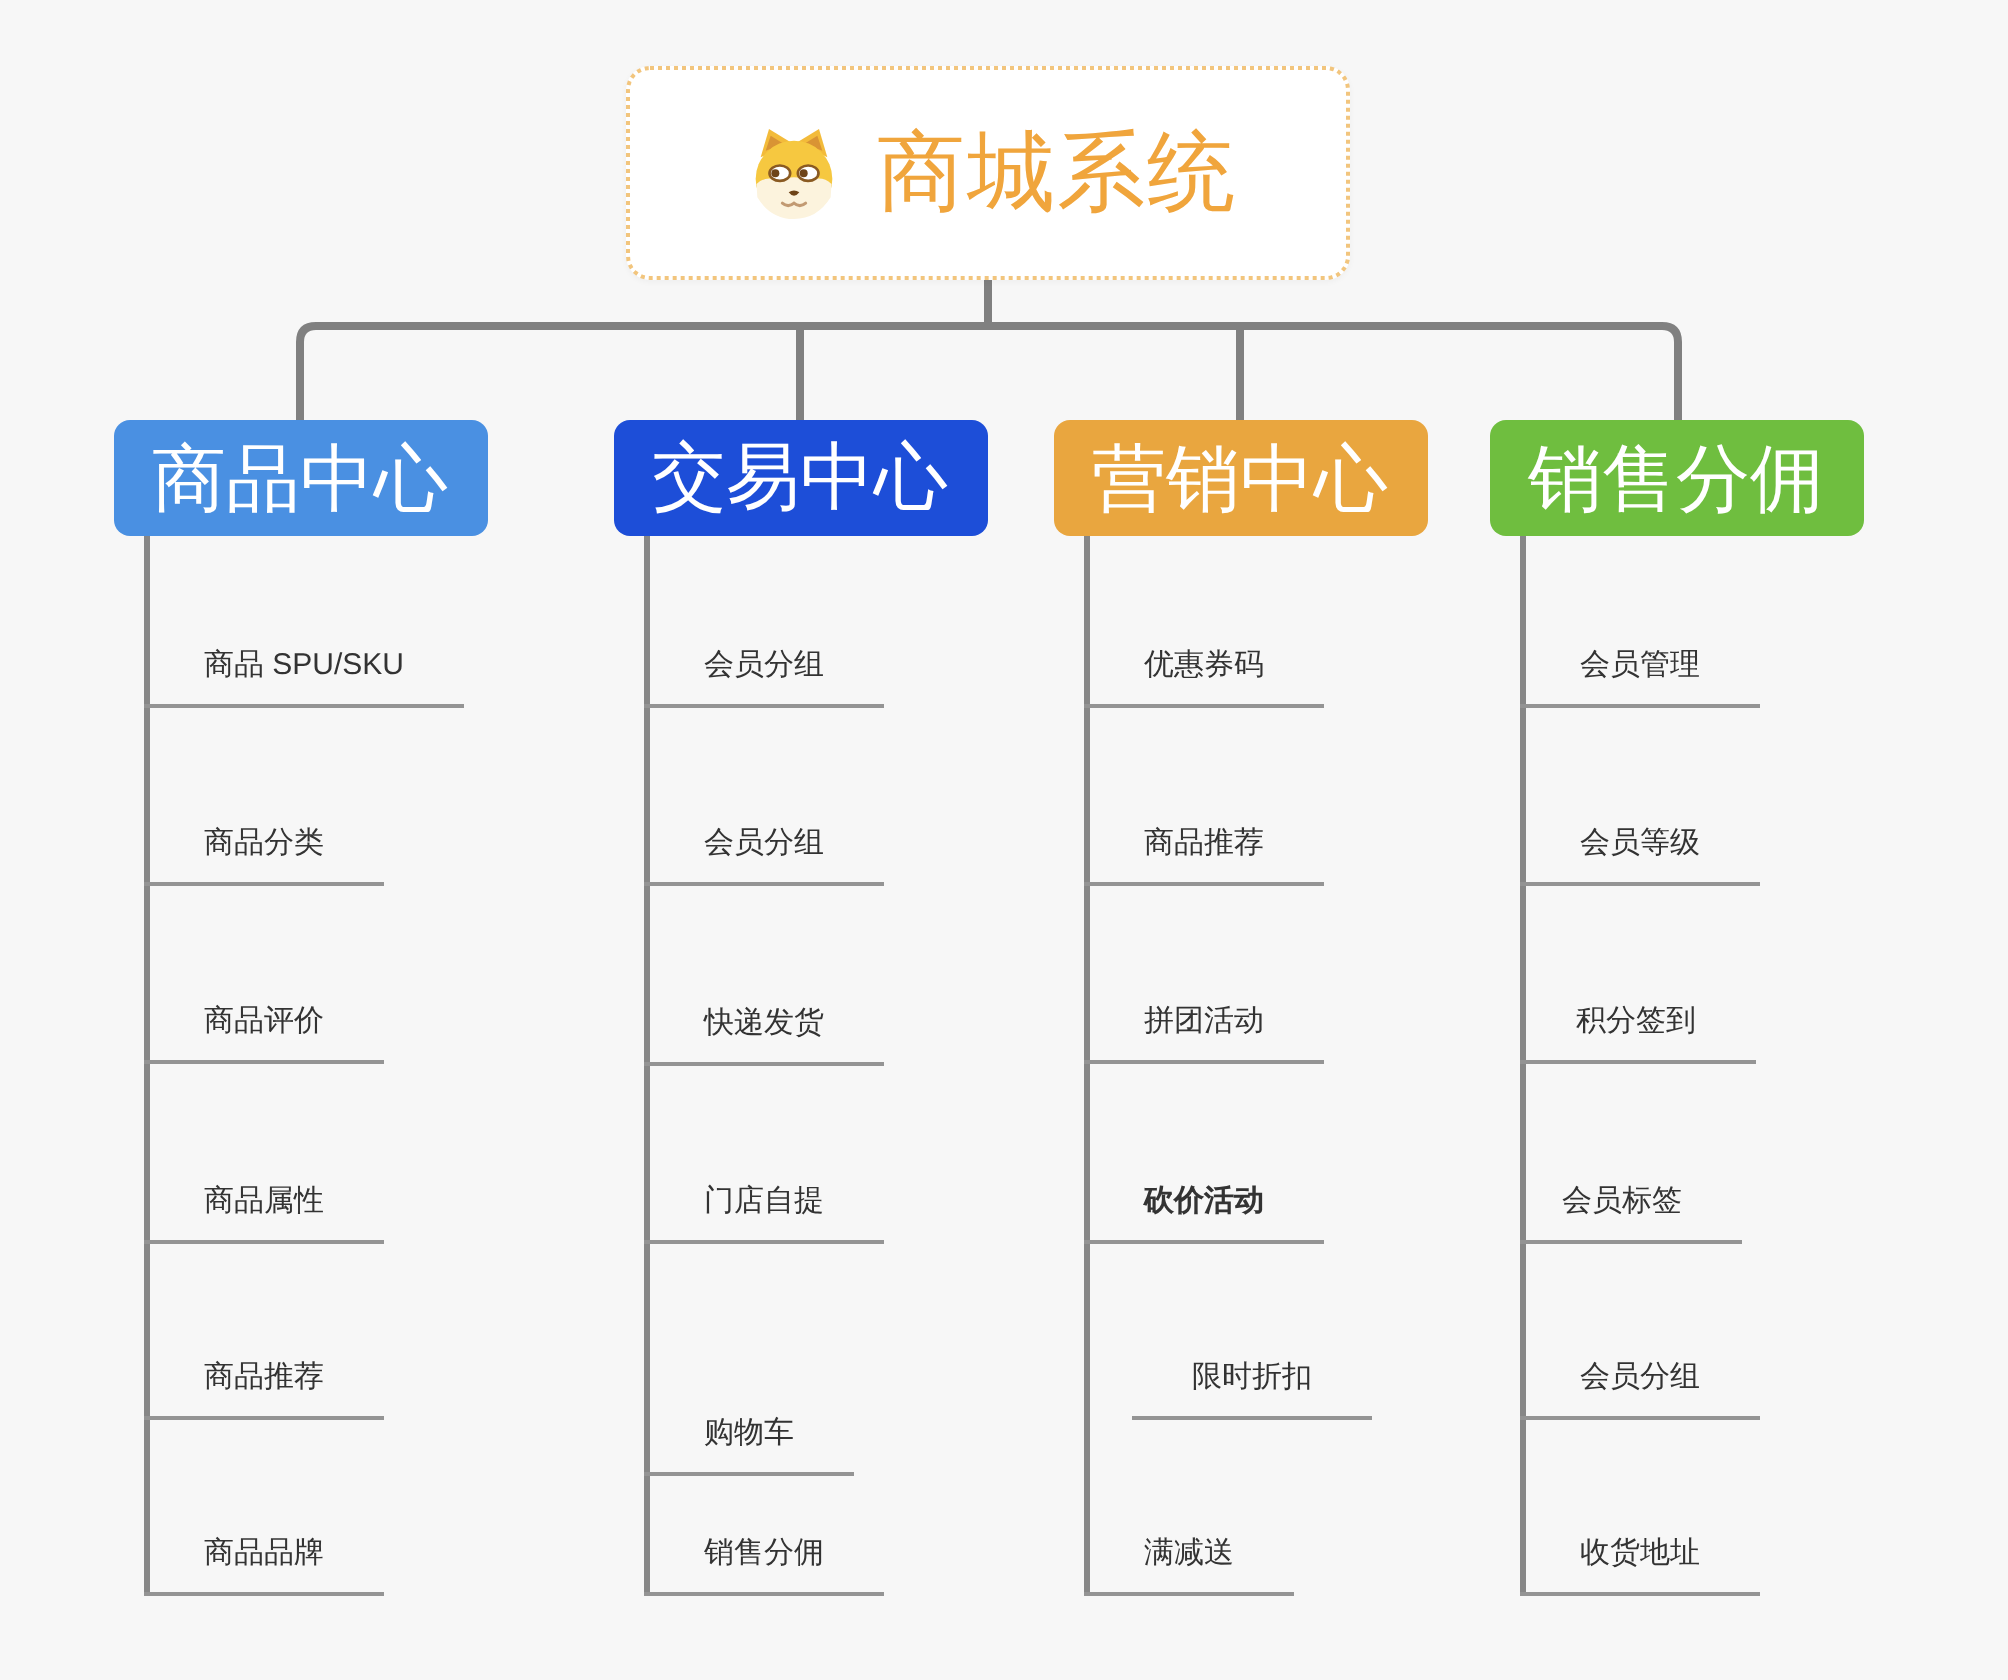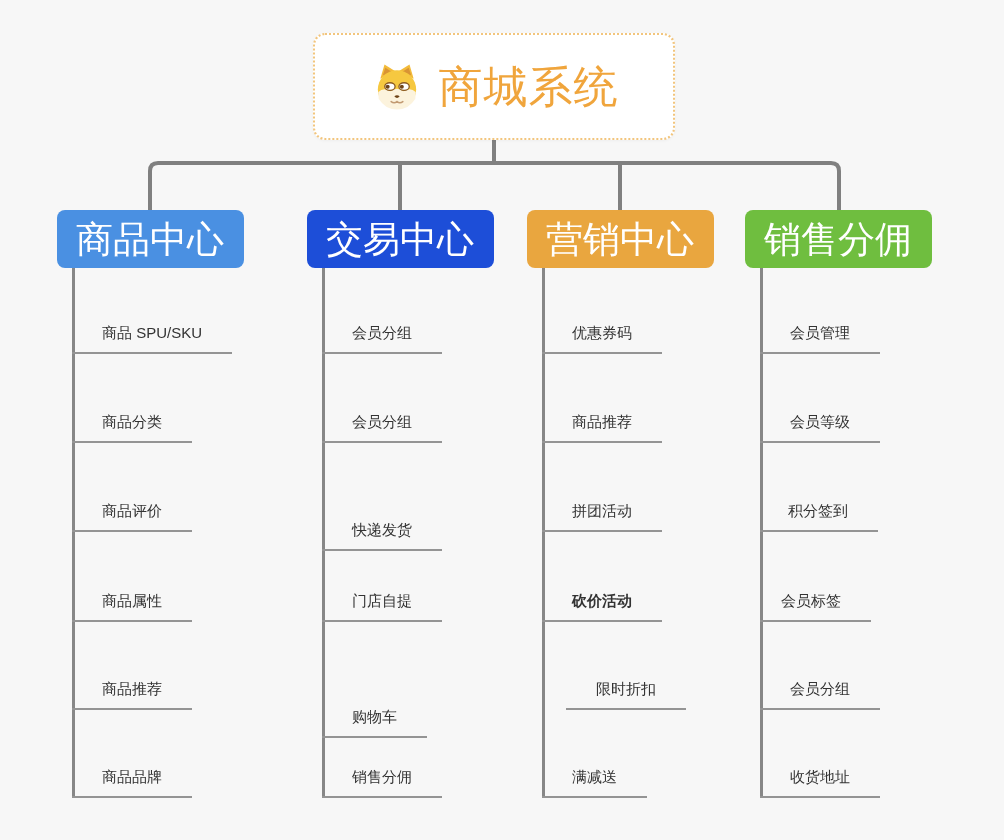--- a/index.html
+++ b/index.html
@@ -84,7 +84,7 @@
       <div class="spine" style="left: 322px;"></div>
       <div class="leaf" style="left: 322px; top: 319px;">会员分组</div>
       <div class="leaf" style="left: 322px; top: 408px;">会员分组</div>
-      <div class="leaf" style="left: 322px; top: 516px;">快递发货</div>
+      <div class="leaf" style="left: 322px; top: 498px;">快递发货</div>
       <div class="leaf" style="left: 322px; top: 587px;">门店自提</div>
       <div class="leaf" style="left: 322px; top: 675px; margin-top: 28px;">购物车</div>
       <div class="leaf" style="left: 322px; top: 763px;">销售分佣</div>

